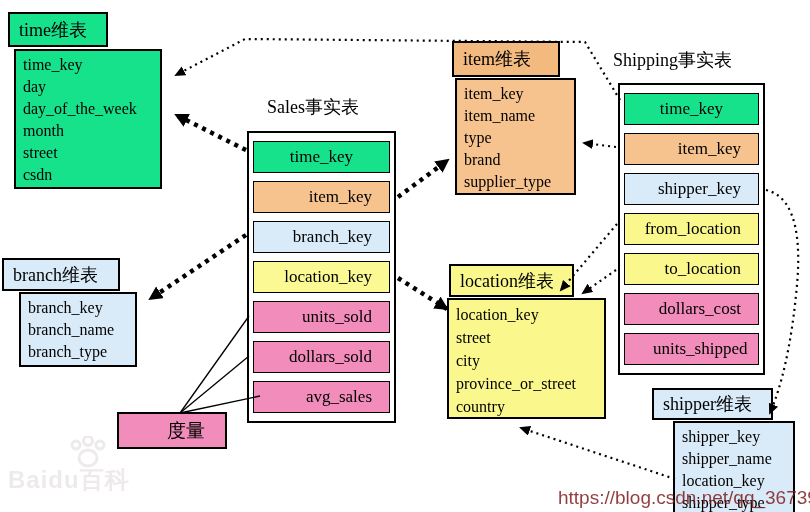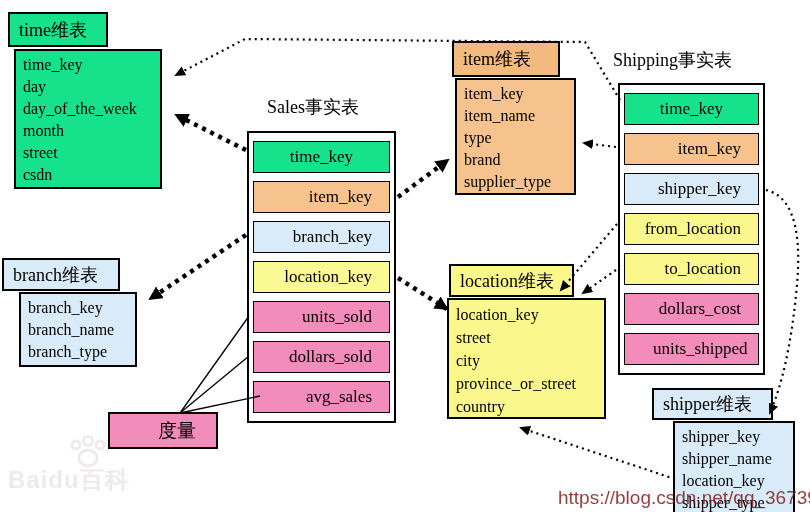--- a/index.html
+++ b/index.html
@@ -40,7 +40,7 @@
   .c-pink{background:#F28CBB;padding-left:28px;}
   .measures{
     border:2px solid #000;display:flex;align-items:center;justify-content:center;
-    font-size:19px;z-index:2;
+    font-size:19px;z-index:2;margin-left:9px;
   }
   #arrow-layer{position:absolute;left:0;top:0;z-index:5;pointer-events:none;}
   .wm-baidu{

